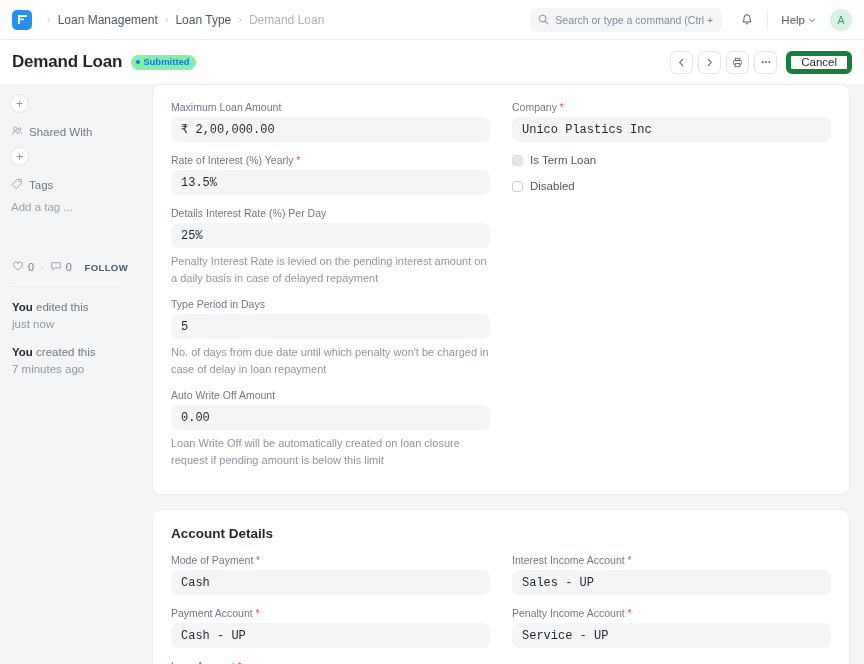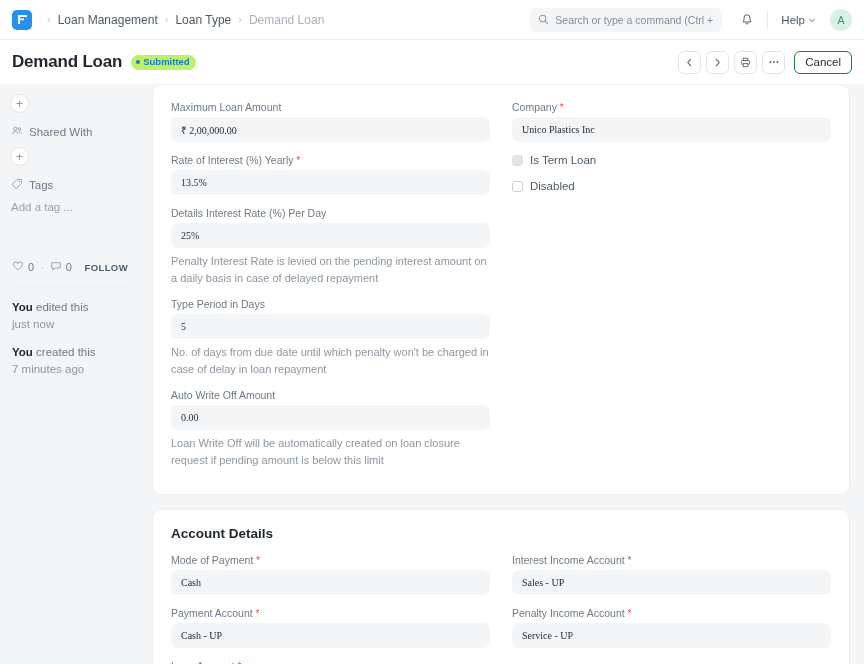--- a/index.html
+++ b/index.html
@@ -73,7 +73,7 @@
   .title-wrap { display: flex; align-items: center; gap: 9px; }
   .page-title { font-size: 17px; font-weight: 700; letter-spacing: -0.2px; }
   .badge {
-    background: #bef264; color: #1579d0;
+    background: #86efac; color: #1579d0;
     font-size: 9.5px; font-weight: 600;
     padding: 2.5px 6px 3px 5px; border-radius: 8px;
     display: flex; align-items: center; gap: 3px;

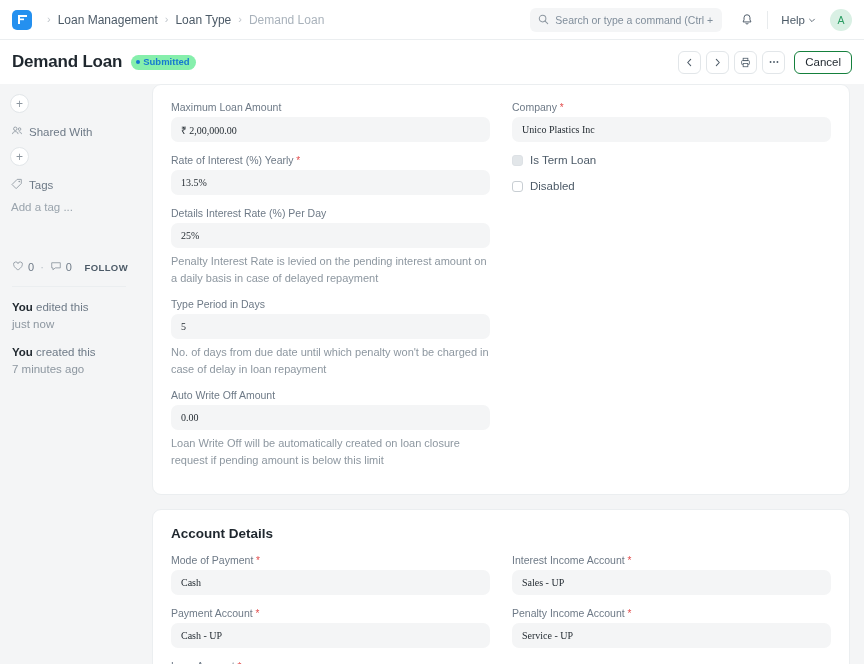--- a/index.html
+++ b/index.html
@@ -94,7 +94,7 @@
     cursor: pointer; color: #4c5a67;
   }
   .btn-text {
-    height: 23px; border-radius: 6px; border: 1px solid #15803d;
+    height: 23px; border-radius: 6px; border: 5px solid #15803d;
     background: #fff; font-size: 11.5px; color: #1f272e;
     padding: 0 10px; display: flex; align-items: center;
     cursor: pointer; font-family: "Liberation Sans", sans-serif;

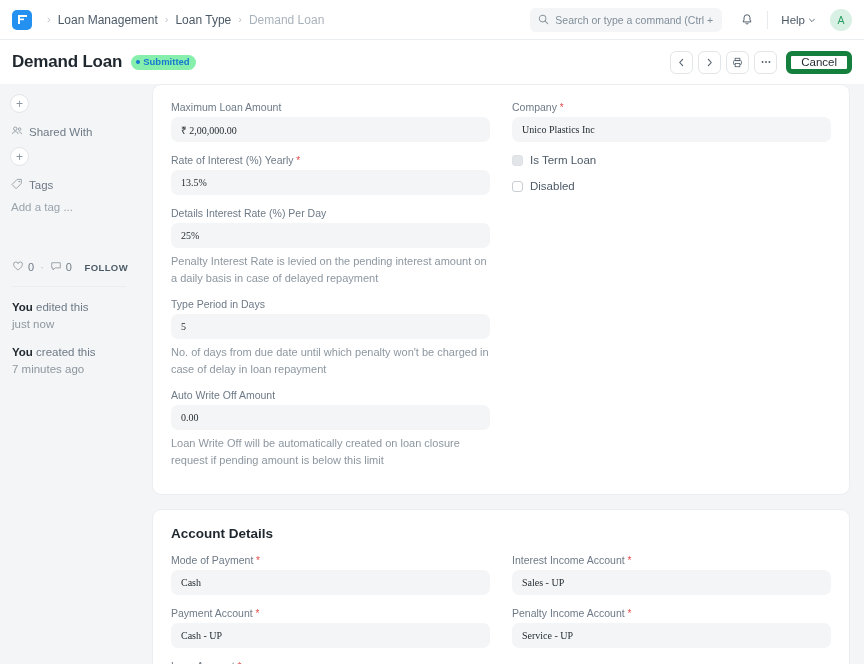--- a/index.html
+++ b/index.html
@@ -152,9 +152,9 @@
   .finput {
     width: 100%; height: 25px; background: #f4f5f6;
     border: 1px solid transparent; border-radius: 7px;
-    font-size: 10px; color: #1f272e;
+    font-size: 12px; color: #1f272e;
     padding: 0 9px; outline: none;
-    font-family: Liberation Serif, serif;
+    font-family: Liberation Mono, monospace;
   }
   .fhelp {
     font-size: 11px; color: #8d97a0; line-height: 1.5; margin-top: 5px;

